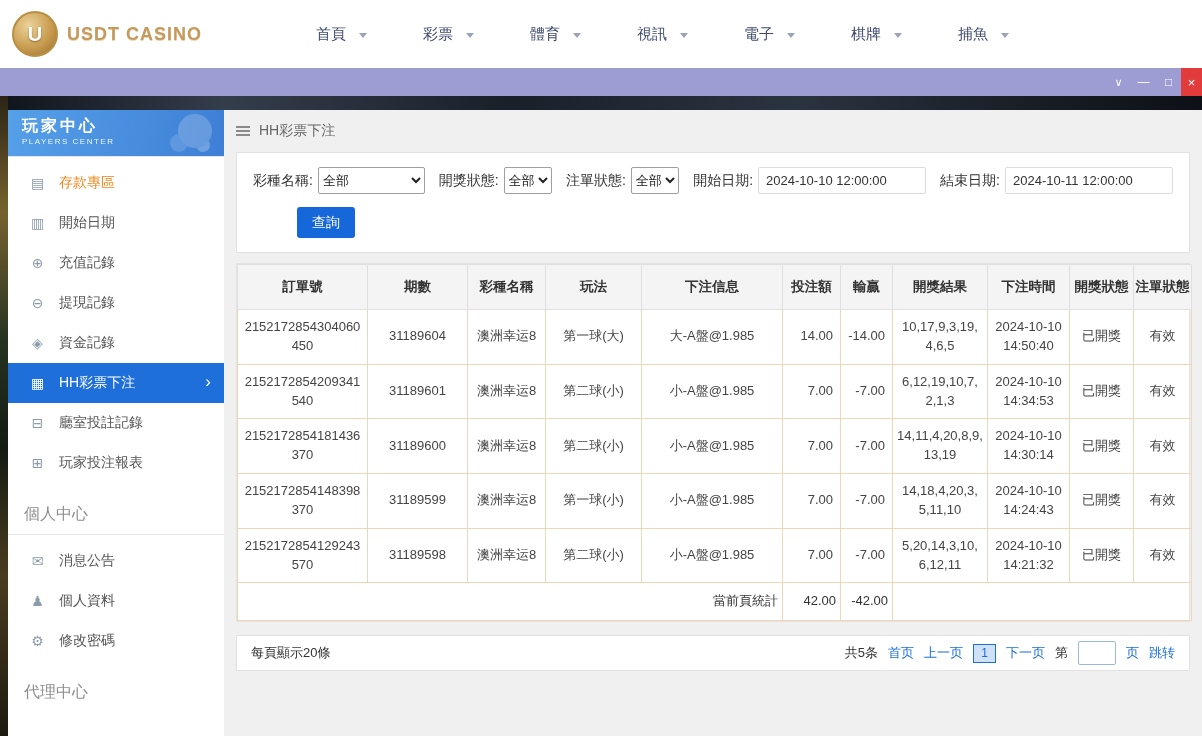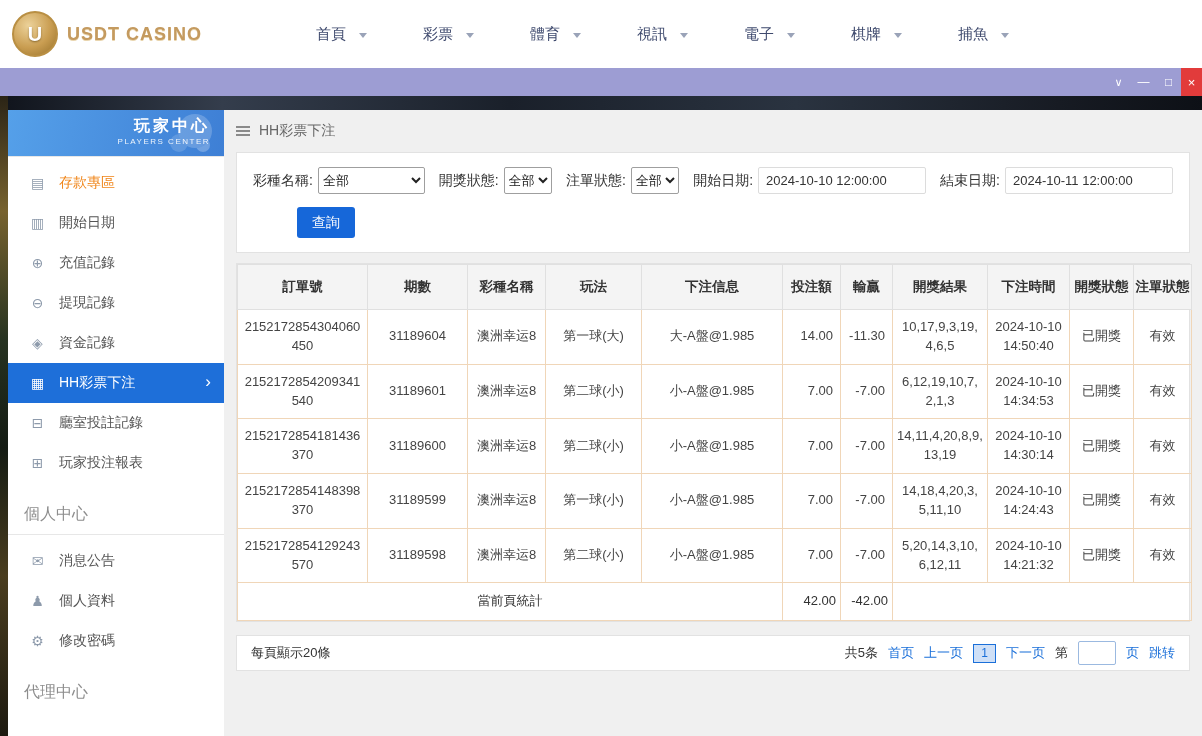--- a/index.html
+++ b/index.html
@@ -32,7 +32,7 @@
   
   .sidebar{position:absolute;left:8px;top:110px;width:216px;height:626px;background:#ffffff;overflow:hidden;}
   .side-header{height:46px;padding:5px 14px 0;box-sizing:border-box;position:relative;color:#fff;
-    background:linear-gradient(100deg,#55a0e9 0%,#3e7fd5 100%);overflow:hidden;text-align:right;}
+    background:linear-gradient(100deg,#55a0e9 0%,#3e7fd5 100%);overflow:hidden;}
   .side-header::after{content:"";position:absolute;right:12px;top:4px;width:34px;height:34px;border-radius:50%;
     background:rgba(255,255,255,.20);box-shadow:-16px 12px 0 -8px rgba(255,255,255,.15),8px 14px 0 -10px rgba(255,255,255,.25);}
   .side-title{font-size:16px;font-weight:bold;letter-spacing:3px;line-height:22px;}

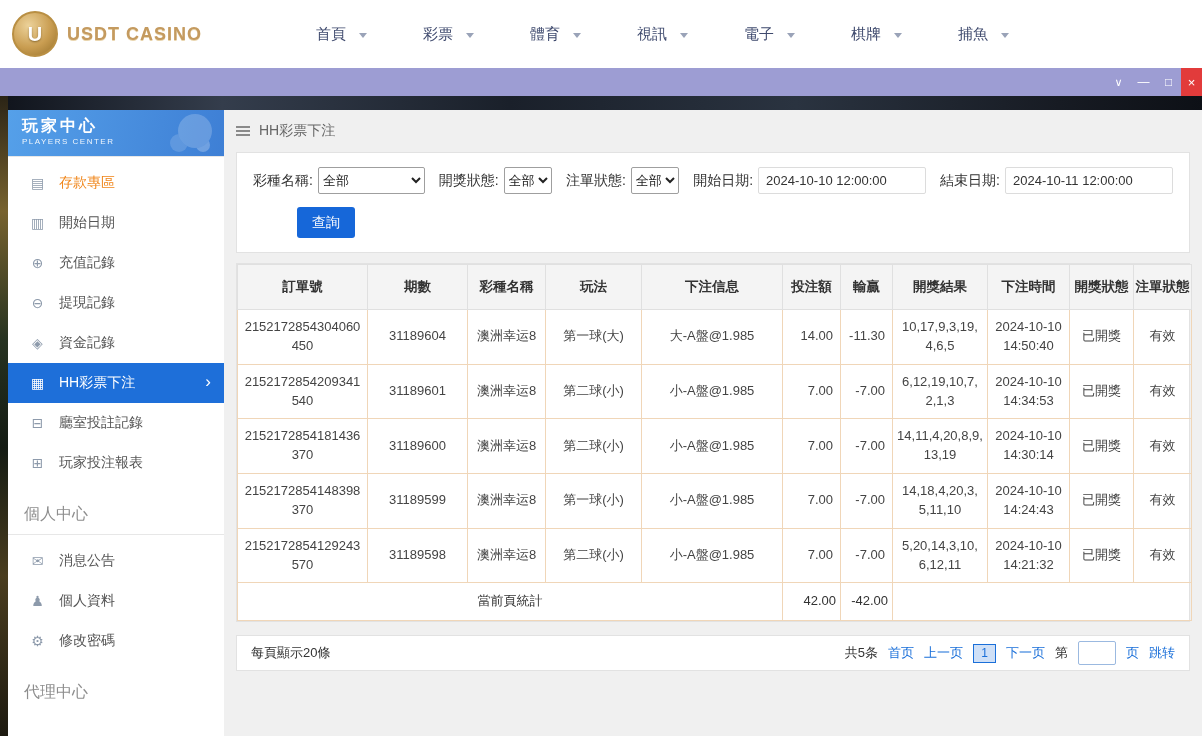--- a/index.html
+++ b/index.html
@@ -259,7 +259,7 @@
             <td>第一球(大)</td>
             <td>大-A盤@1.985</td>
             <td class="num">14.00</td>
-            <td class="num">-11.30</td>
+            <td class="num">-14.00</td>
             <td>10,17,9,3,19,4,6,5</td>
             <td>2024-10-10 14:50:40</td>
             <td>已開獎</td>

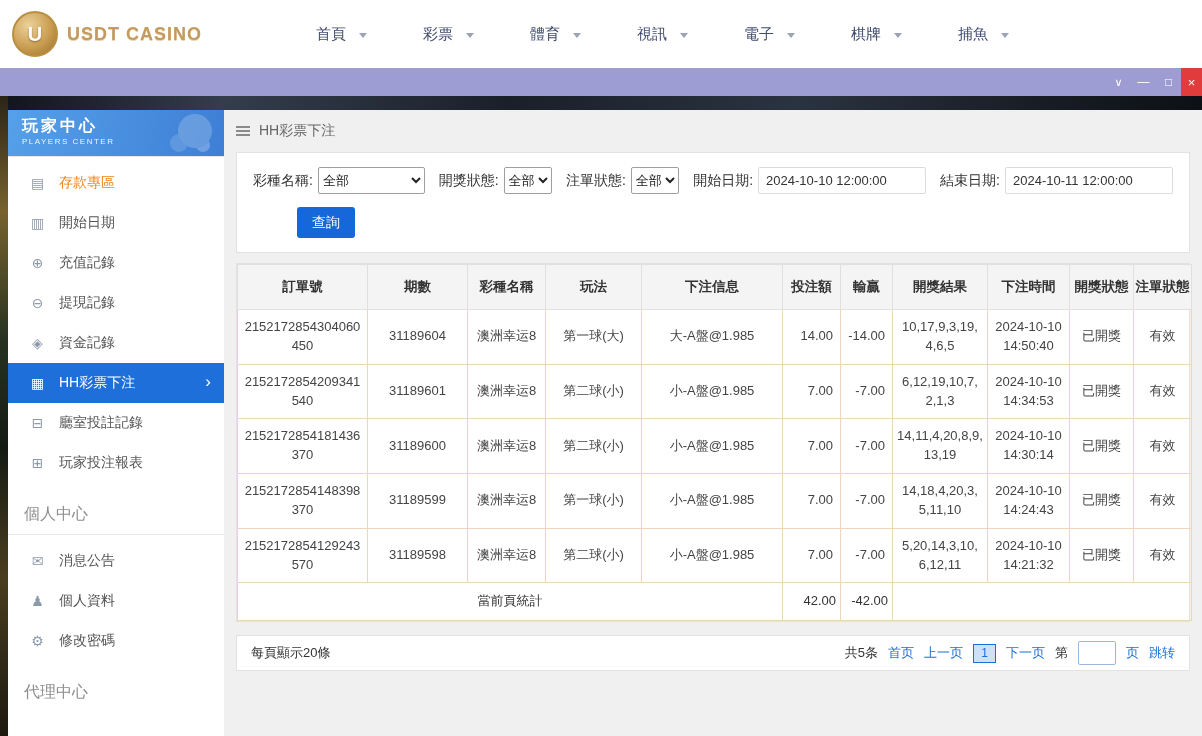--- a/index.html
+++ b/index.html
@@ -67,7 +67,7 @@
   th{background:#f4f4f4;border:1px solid #e0e0e0;color:#333;font-size:13.5px;font-weight:bold;height:40px;padding:2px 1px;}
   td{border:1px solid #f0d6b8;color:#444;font-size:13px;text-align:center;padding:8px 4px;line-height:1.45;word-break:break-all;}
   td.num{text-align:right;padding-right:7px;}
-  tr.summary td{padding:9px 4px;color:#333;}
+  tr.summary td{padding:9px 4px;color:#333;text-align:right;}
   
   .footer-bar{background:#fff;border:1px solid #e2e2e2;margin-top:13px;height:36px;display:flex;align-items:center;justify-content:space-between;padding:0 14px;font-size:13px;color:#333;box-sizing:border-box;}
   .pagination{display:flex;align-items:center;gap:10px;}

